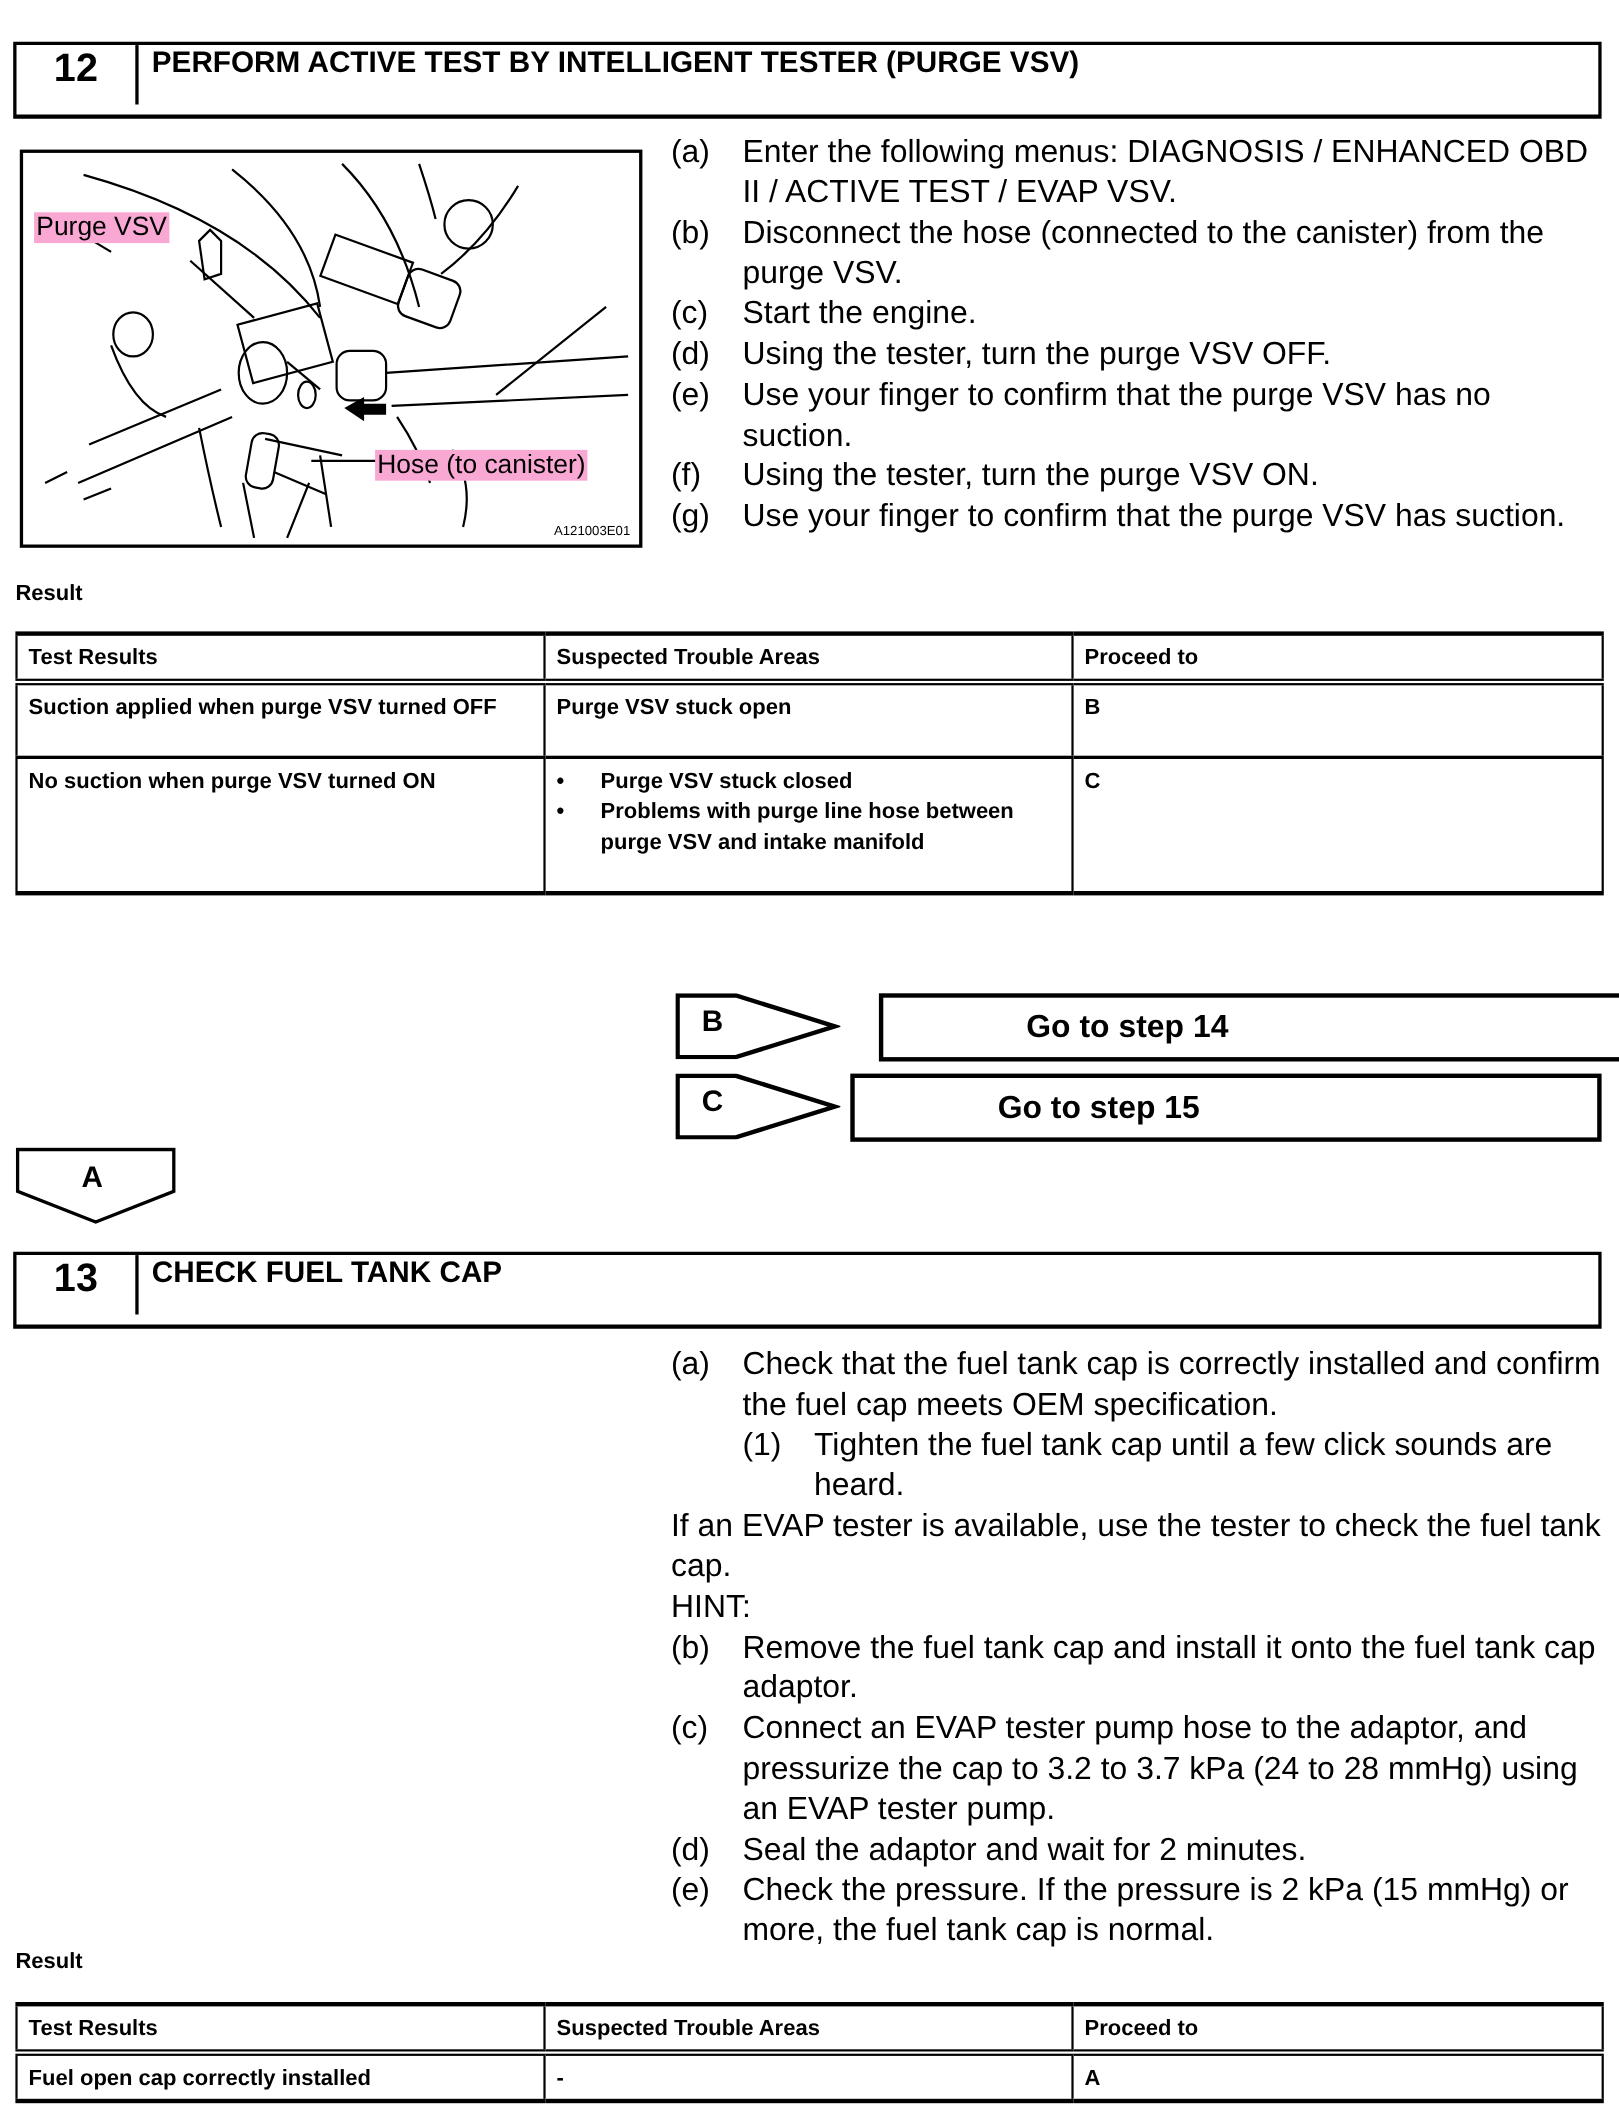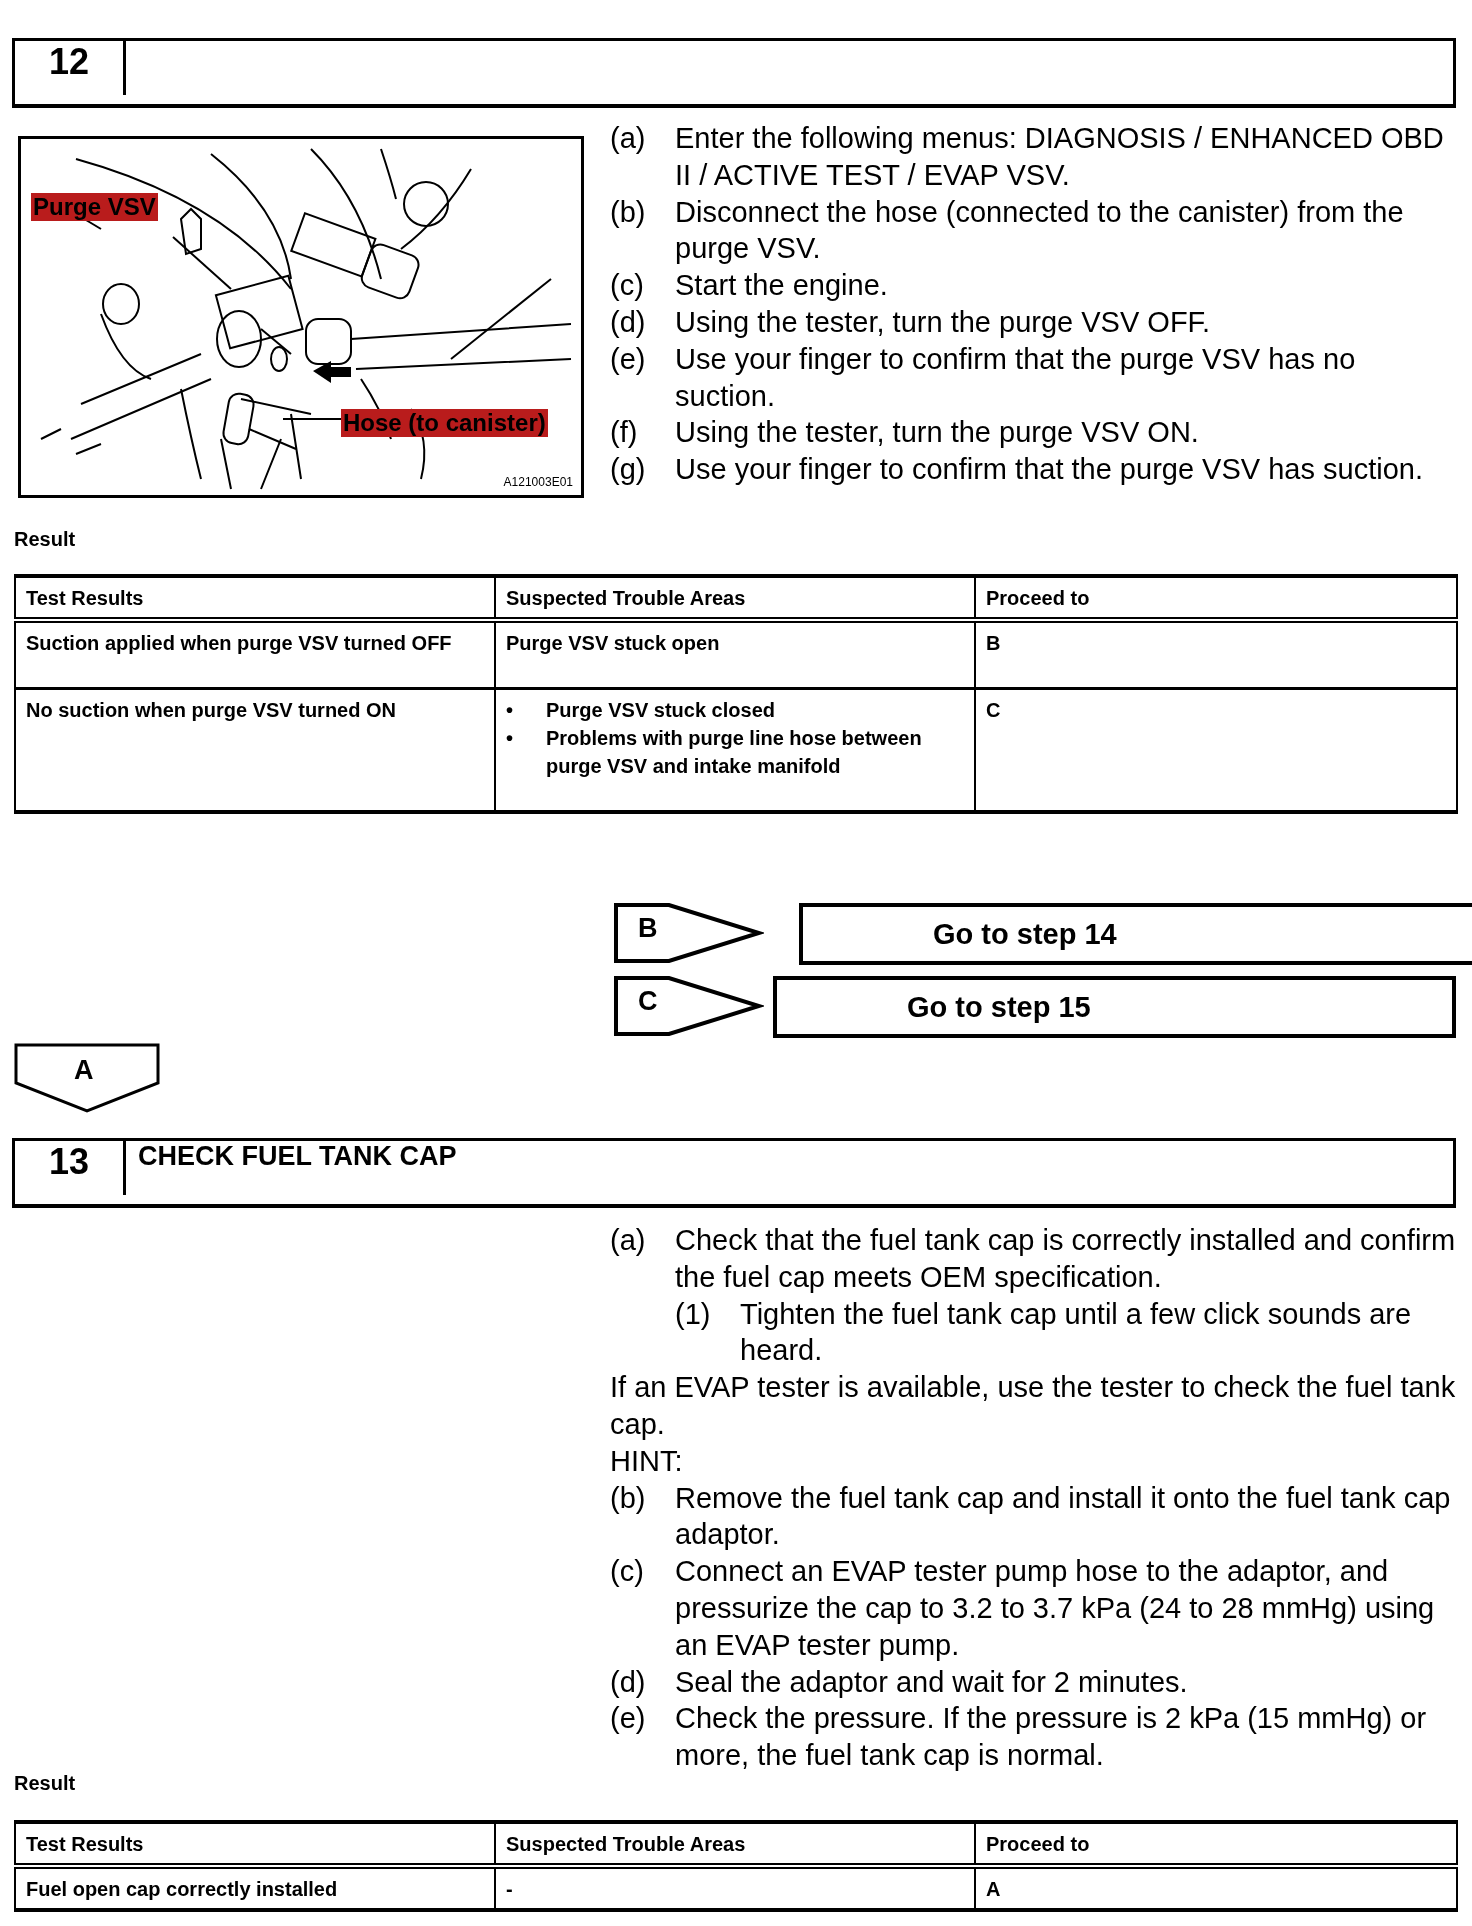--- a/index.html
+++ b/index.html
@@ -69,6 +69,7 @@
 
 <div class="step-header" style="top:38px;">
   <div class="step-num">12</div>
+  <div class="step-title">PERFORM ACTIVE TEST BY INTELLIGENT TESTER (PURGE VSV)</div>
 </div>
 
 <div class="figure">

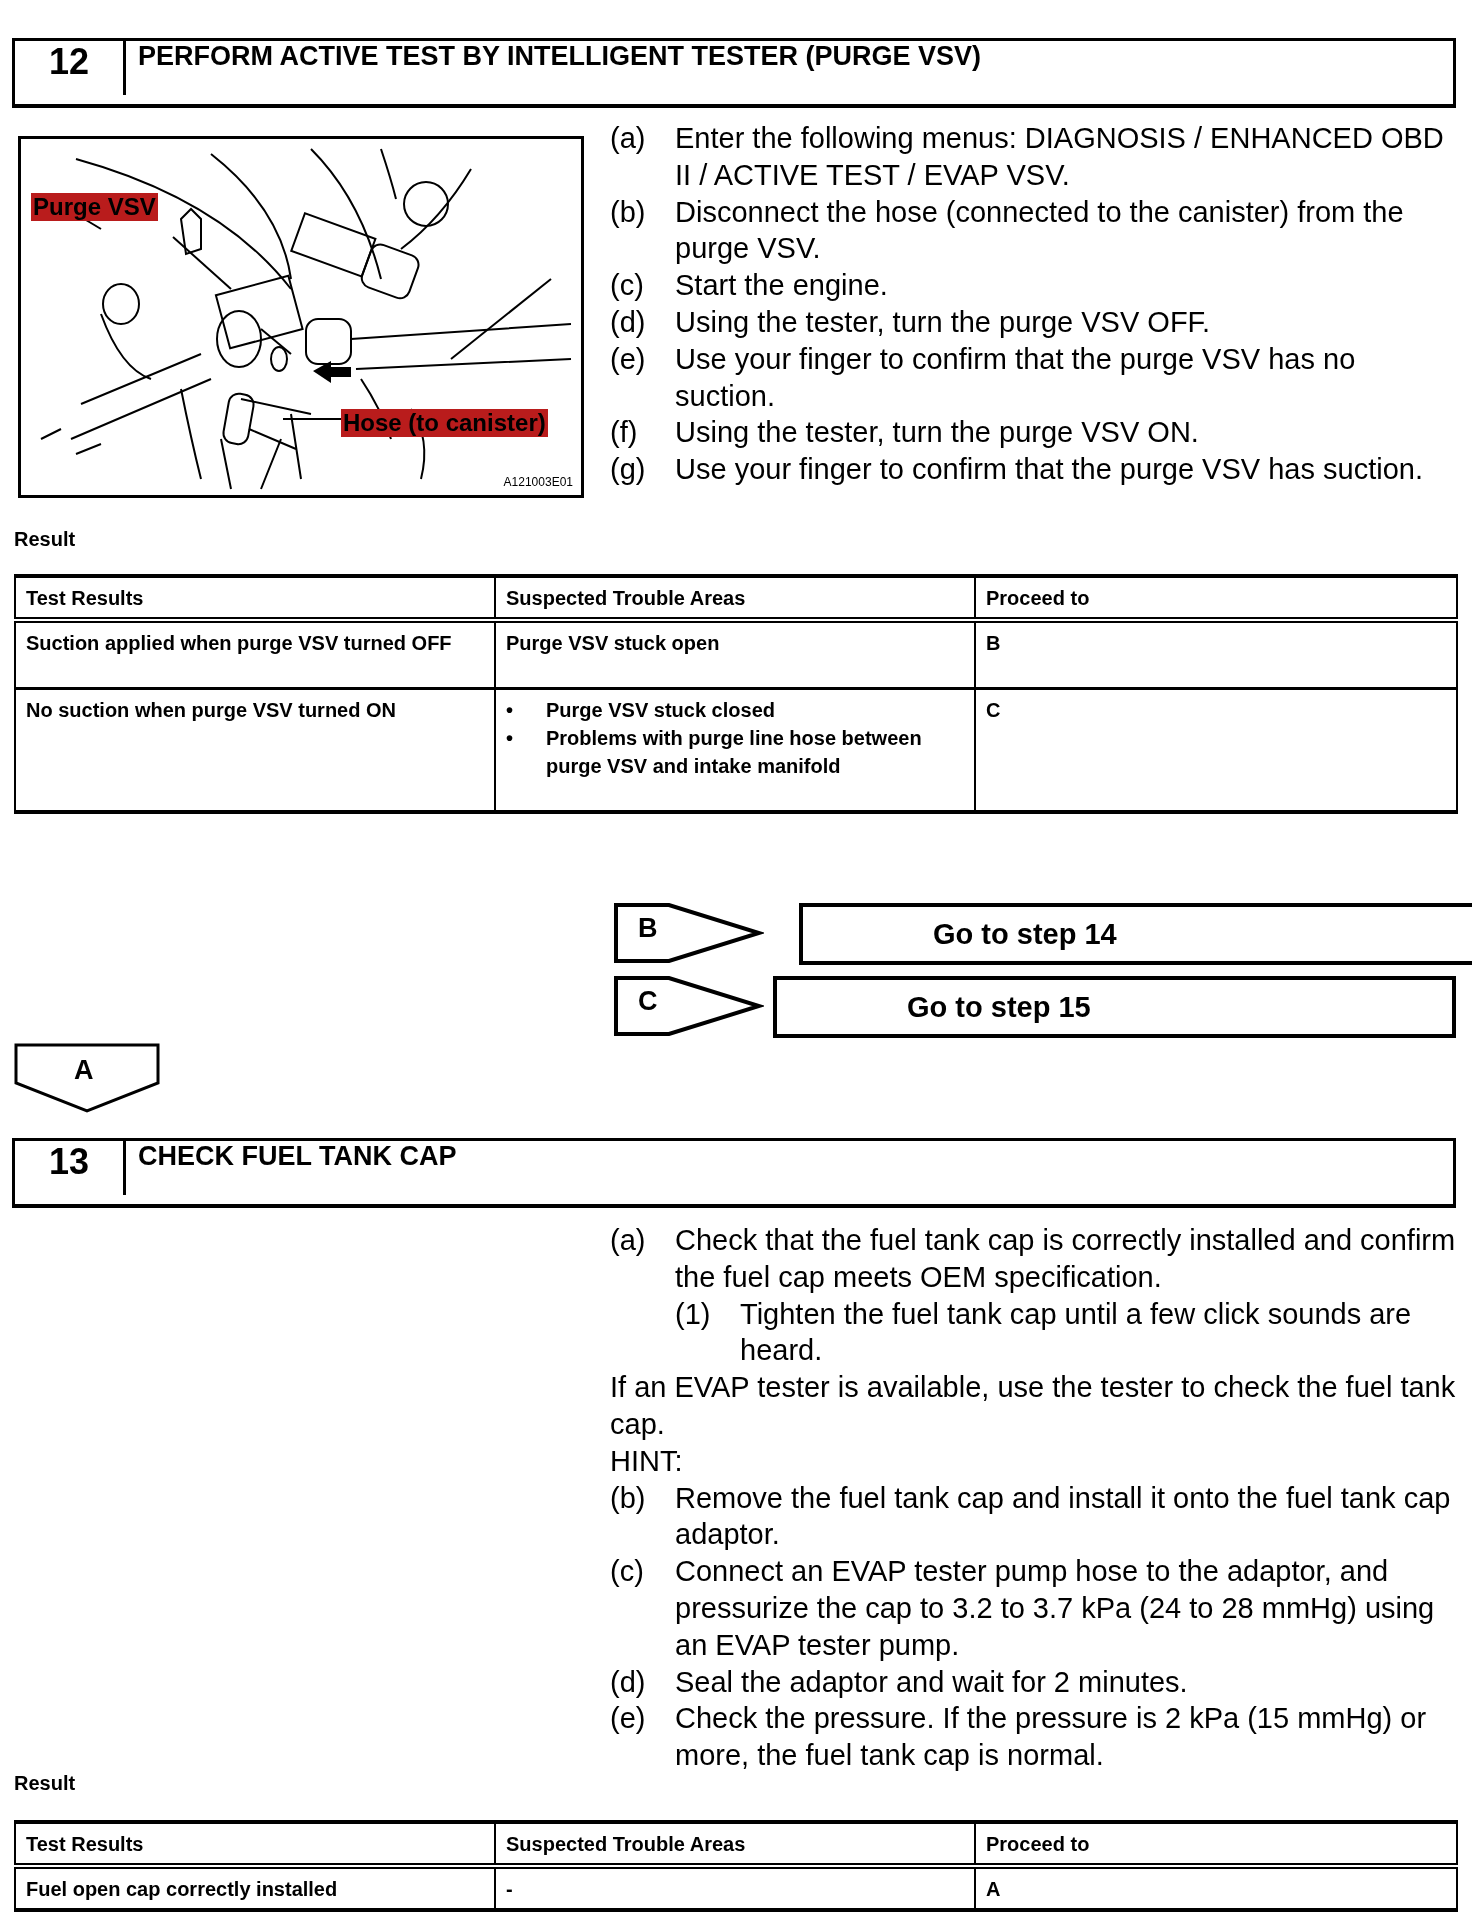--- a/index.html
+++ b/index.html
@@ -24,7 +24,7 @@
     border: 3px solid #000; background: #fff;
   }
   .figure svg { width: 100%; height: 100%; display: block; }
-  .fig-label { position: absolute; font-size: 24px; background: #b91c1c; padding: 0 2px; font-weight: bold; }
+  .fig-label { position: absolute; font-size: 24px; background: #f9a8d4; padding: 0 2px; }
   .fig-code { position: absolute; font-size: 12px; right: 8px; bottom: 6px; }
 
   .proc-list { position: absolute; left: 610px; width: 850px; font-size: 29px; line-height: 36.8px; }

